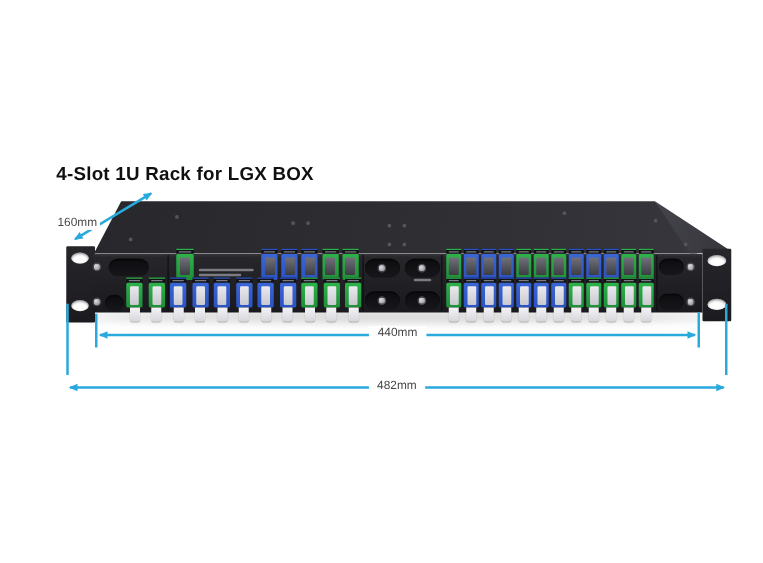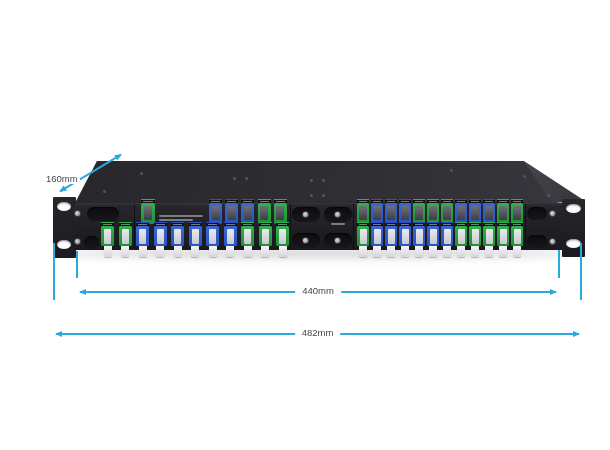--- a/index.html
+++ b/index.html
@@ -62,6 +62,7 @@
 
 <div class="stage">
 
+  <div class="title">4-Slot 1U Rack for LGX BOX</div>
 
   <div class="shadow"></div>
   <div class="top-face"></div>

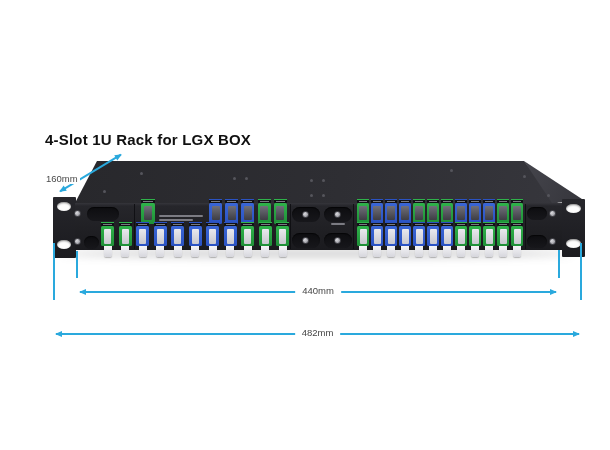--- a/index.html
+++ b/index.html
@@ -46,7 +46,7 @@
   .conn .cap{width:8px;height:11px;background:linear-gradient(180deg,#f4f4f7,#d6d6dc);border-radius:0 0 2px 2px;box-shadow:0 1px 1px rgba(0,0,0,.25);}
 
   
-  .dim-line{position:absolute;height:2px;background:var(--dimc);margin-top:24px;}
+  .dim-line{position:absolute;height:2px;background:var(--dimc);}
   .dim-line .arr{position:absolute;width:0;height:0;border-top:3px solid transparent;border-bottom:3px solid transparent;top:-2px;}
   .dim-line .arr.l{left:-1px;border-right:7px solid var(--dimc);}
   .dim-line .arr.r{right:-1px;border-left:7px solid var(--dimc);}

